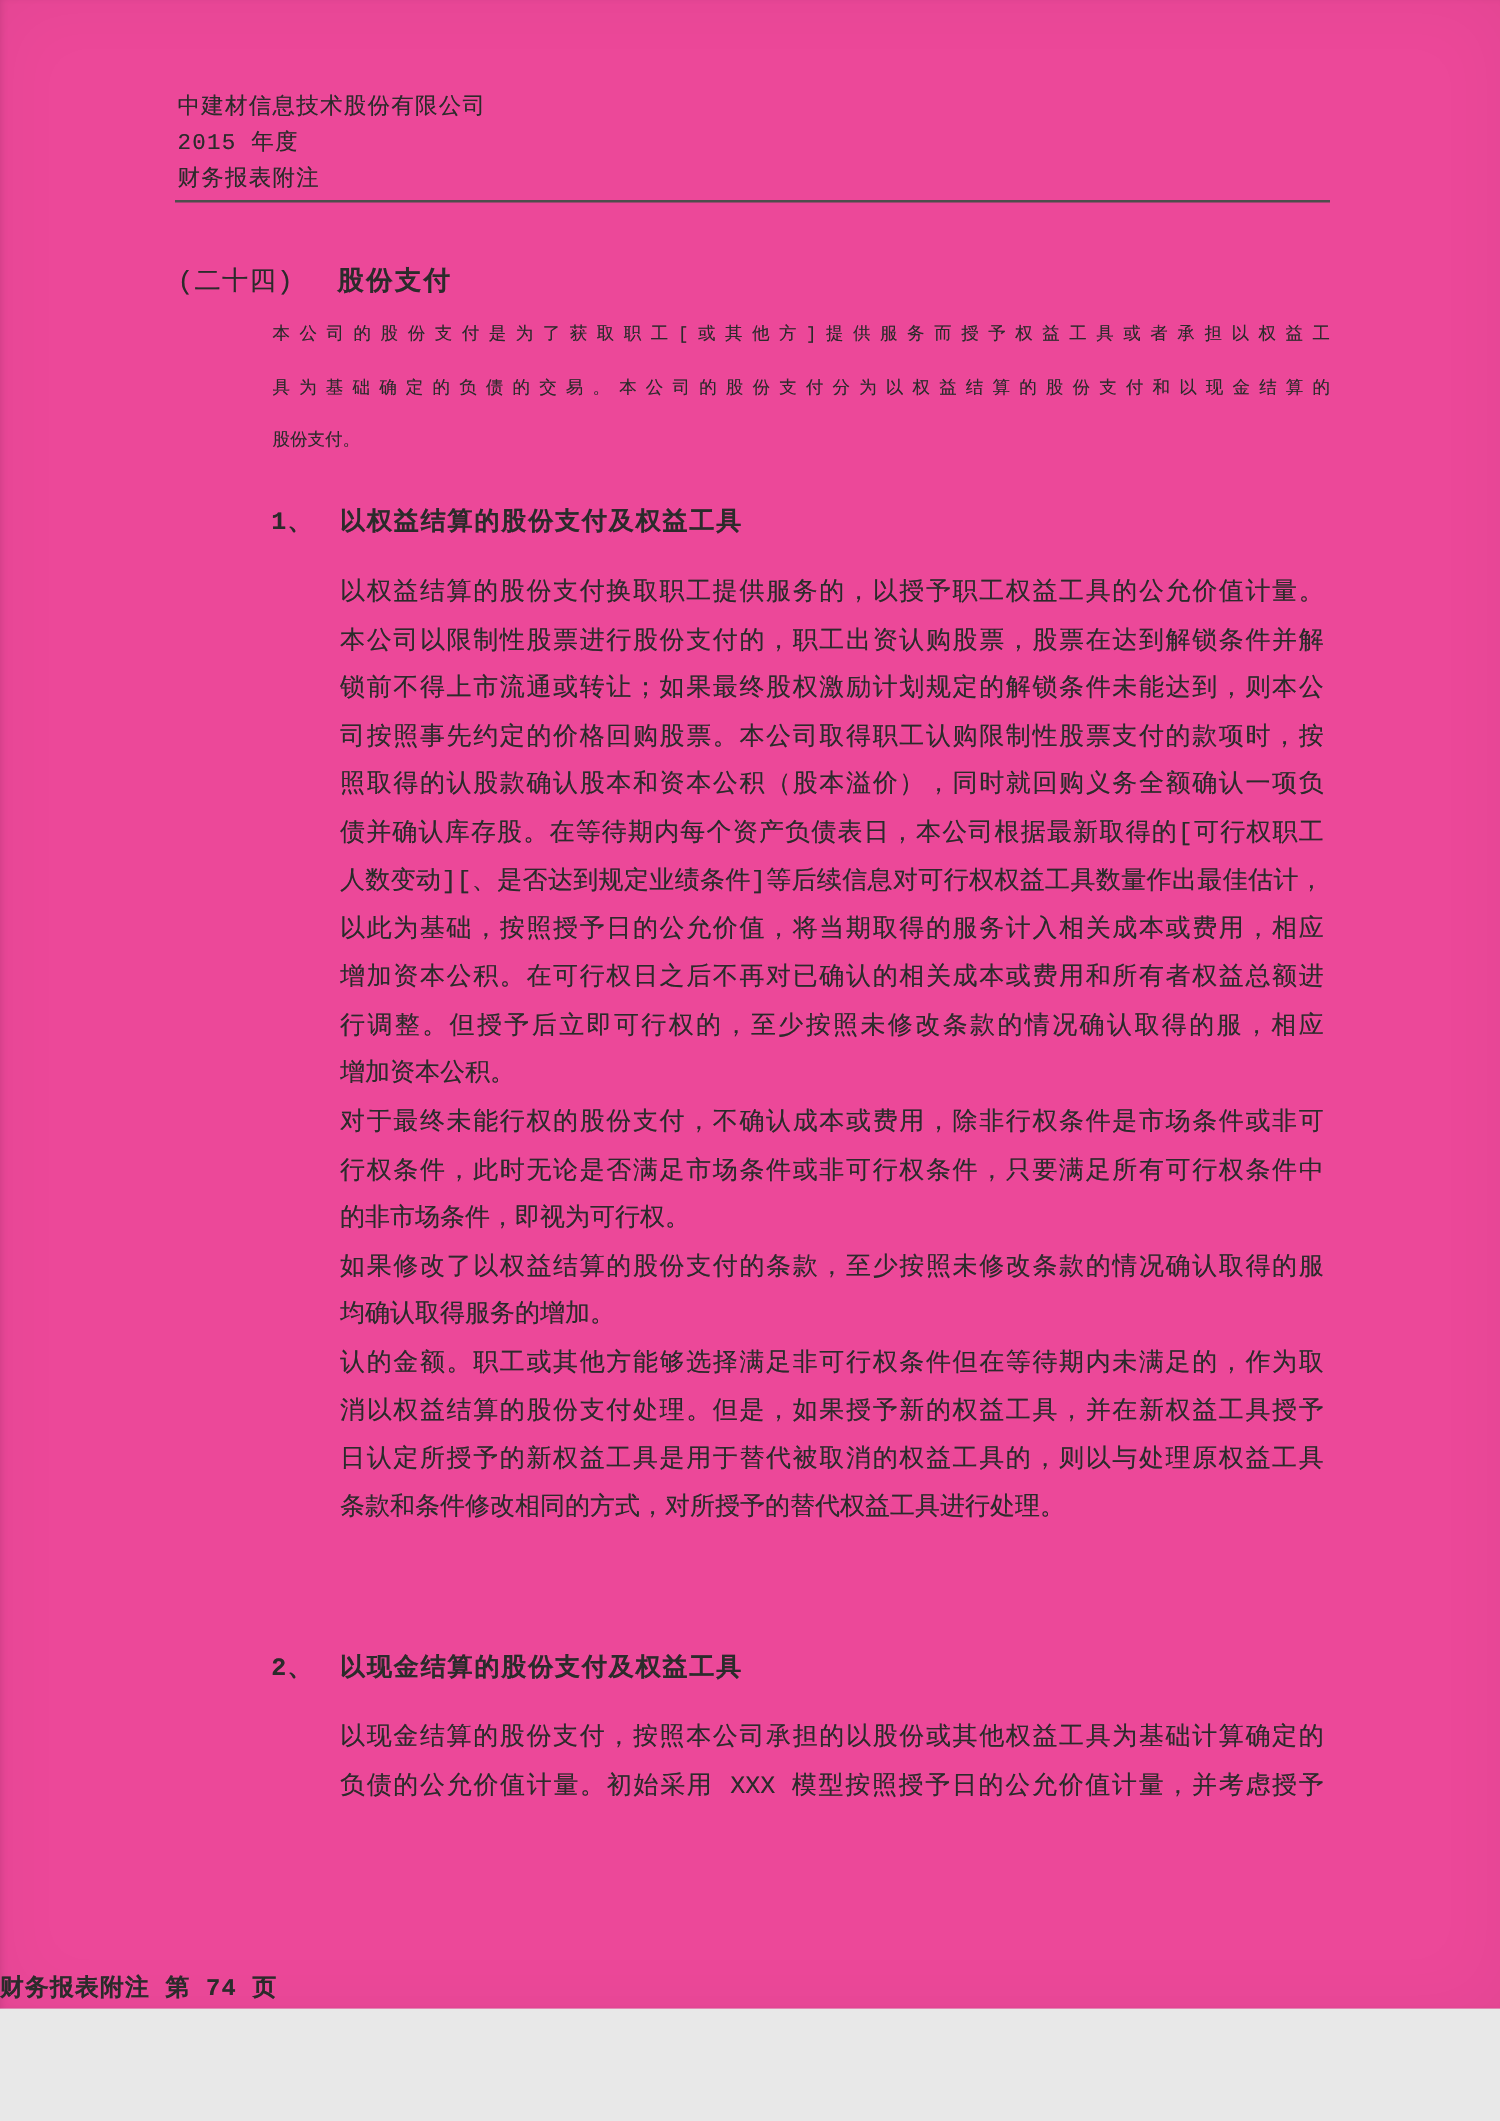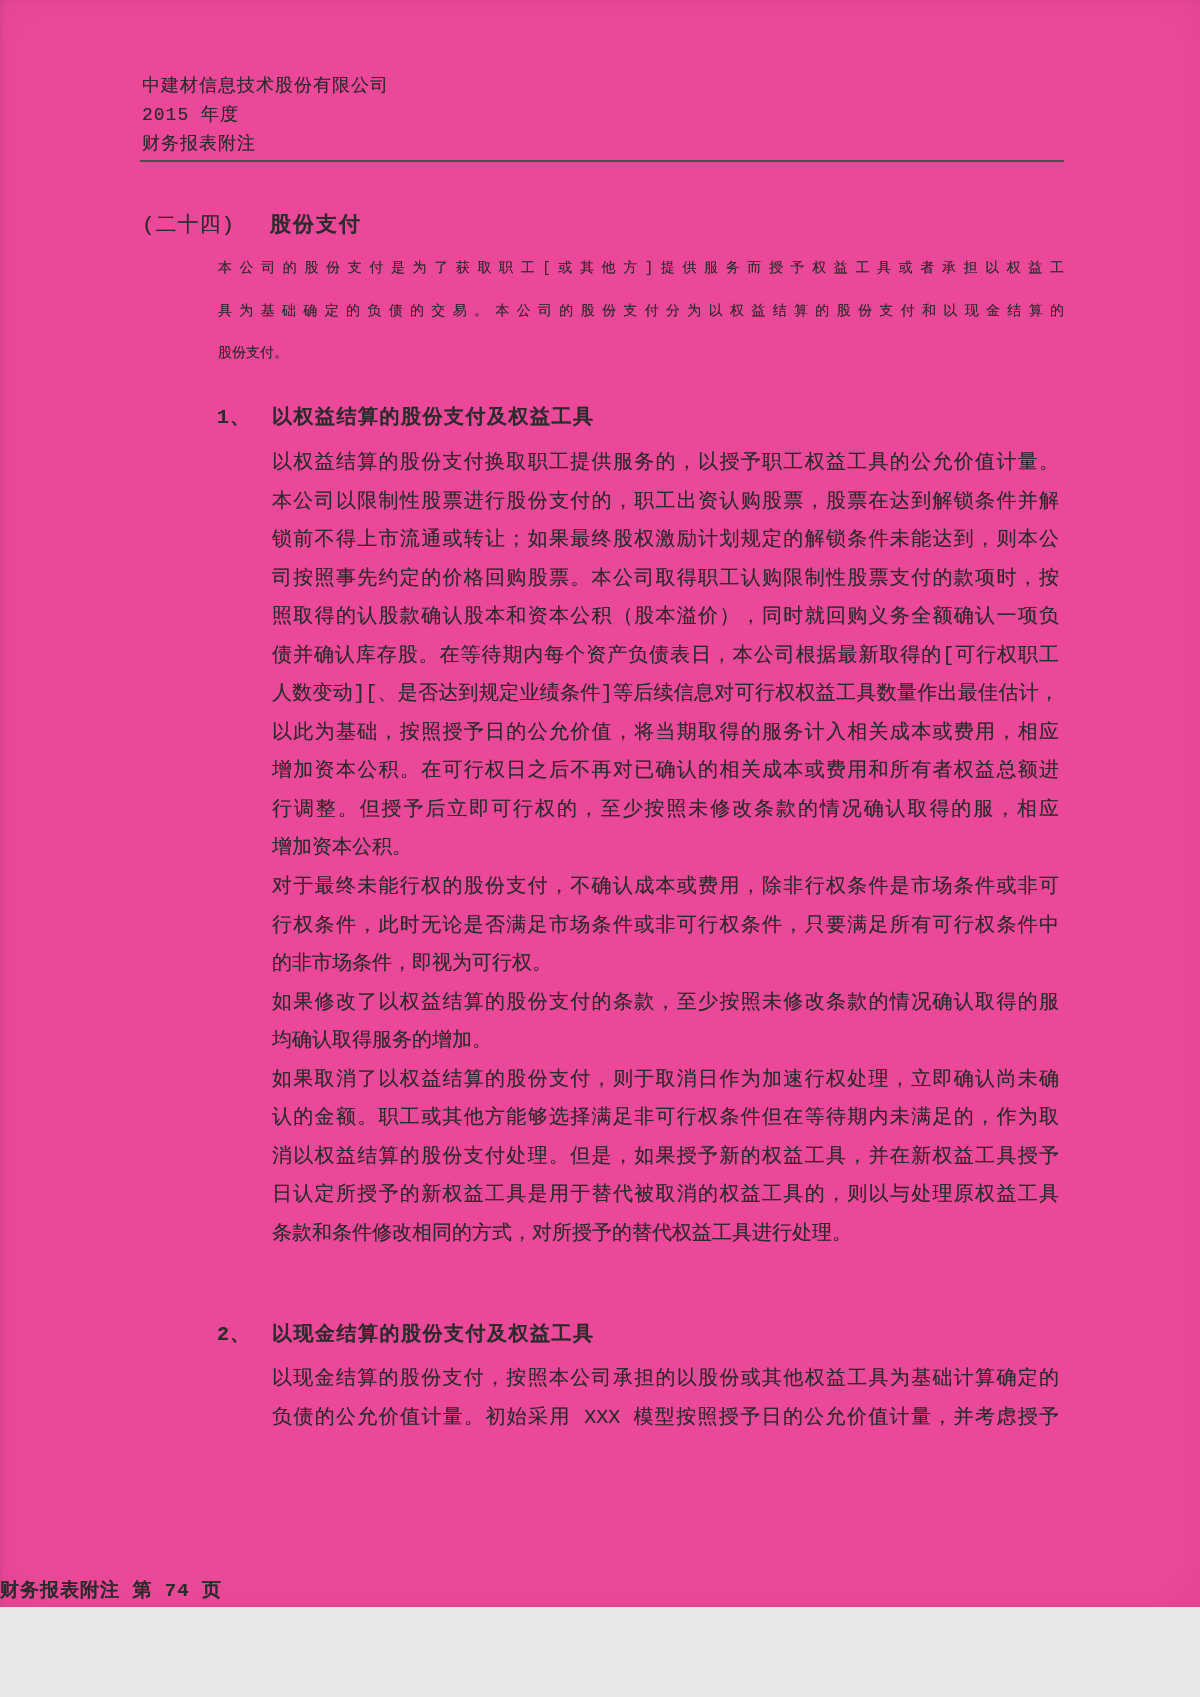--- a/index.html
+++ b/index.html
@@ -70,6 +70,7 @@
     width: 787px;
     font-size: 20px;
     line-height: 38.55px;
+    margin-top: 12px;
   }
   .sub-body.s1 { top: 444px; }
   .sub-body.s2 { top: 1360px; }

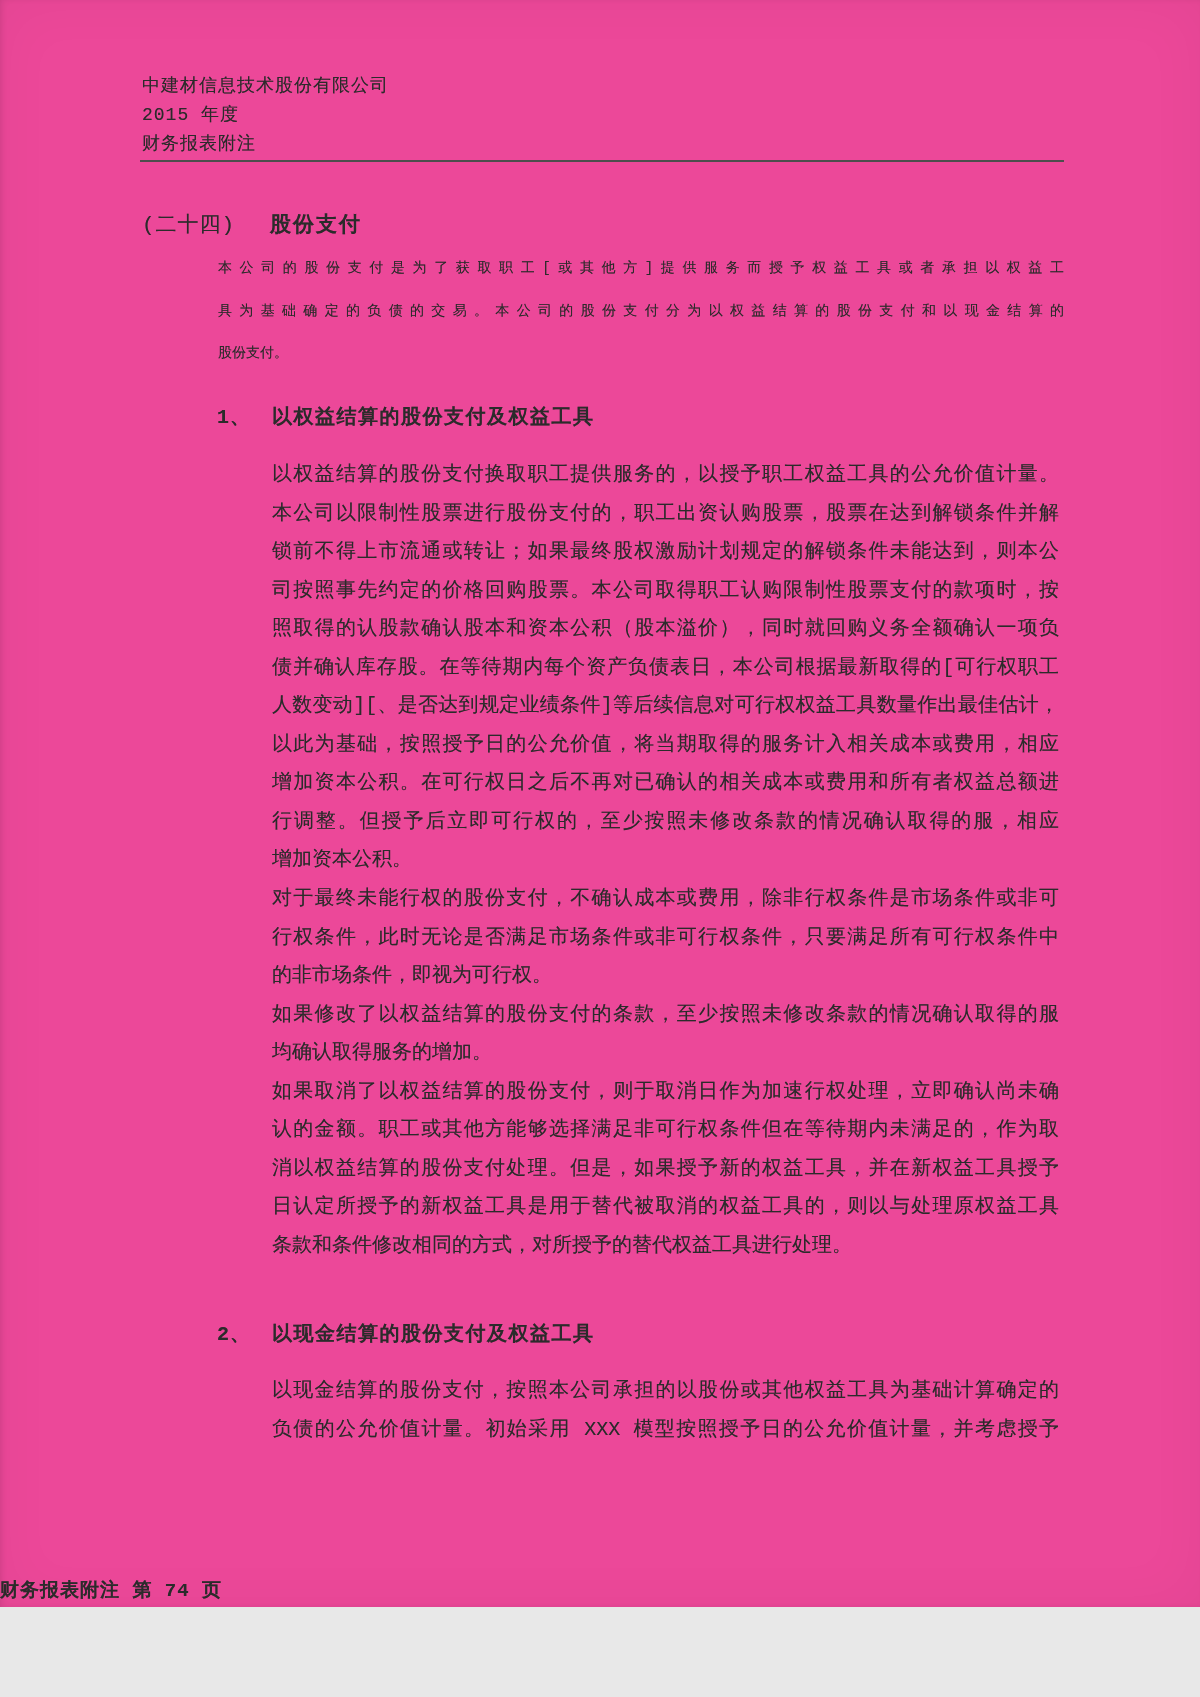--- a/index.html
+++ b/index.html
@@ -139,7 +139,6 @@
       <div class="tline short">的非市场条件，即视为可行权。</div>
       <div class="tline">如果修改了以权益结算的股份支付的条款，至少按照未修改条款的情况确认取得的服</div>
       <div class="tline short">均确认取得服务的增加。</div>
-      <div class="tline">如果取消了以权益结算的股份支付，则于取消日作为加速行权处理，立即确认尚未确</div>
       <div class="tline">认的金额。职工或其他方能够选择满足非可行权条件但在等待期内未满足的，作为取</div>
       <div class="tline">消以权益结算的股份支付处理。但是，如果授予新的权益工具，并在新权益工具授予</div>
       <div class="tline">日认定所授予的新权益工具是用于替代被取消的权益工具的，则以与处理原权益工具</div>

